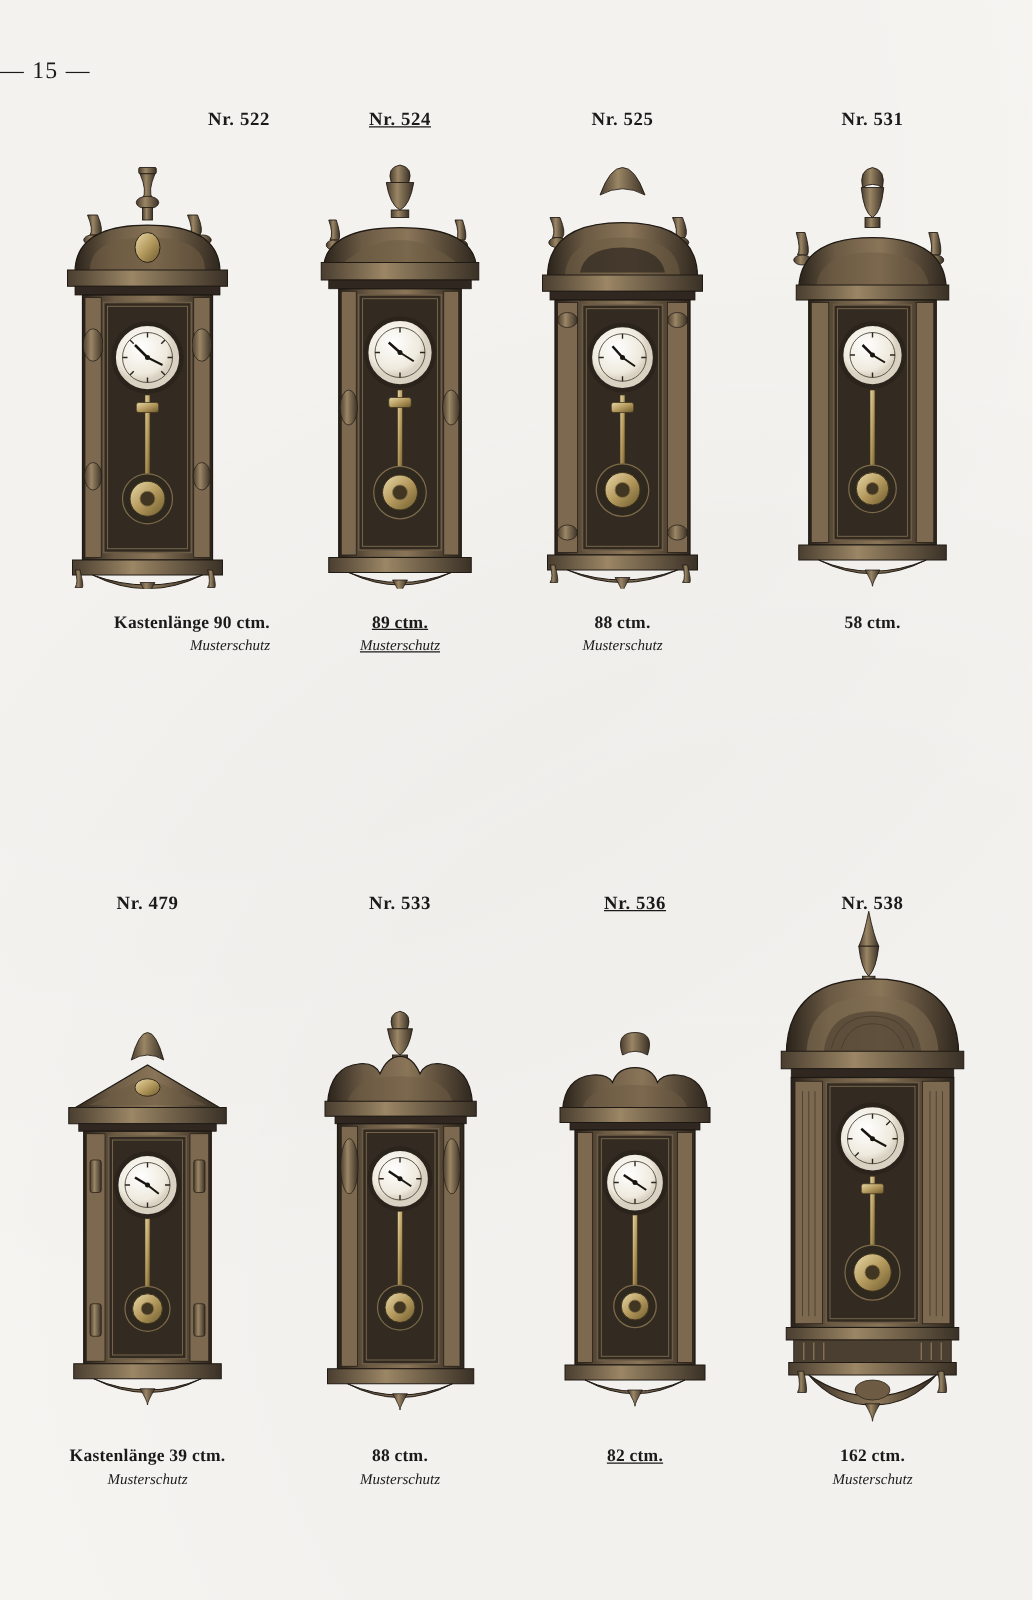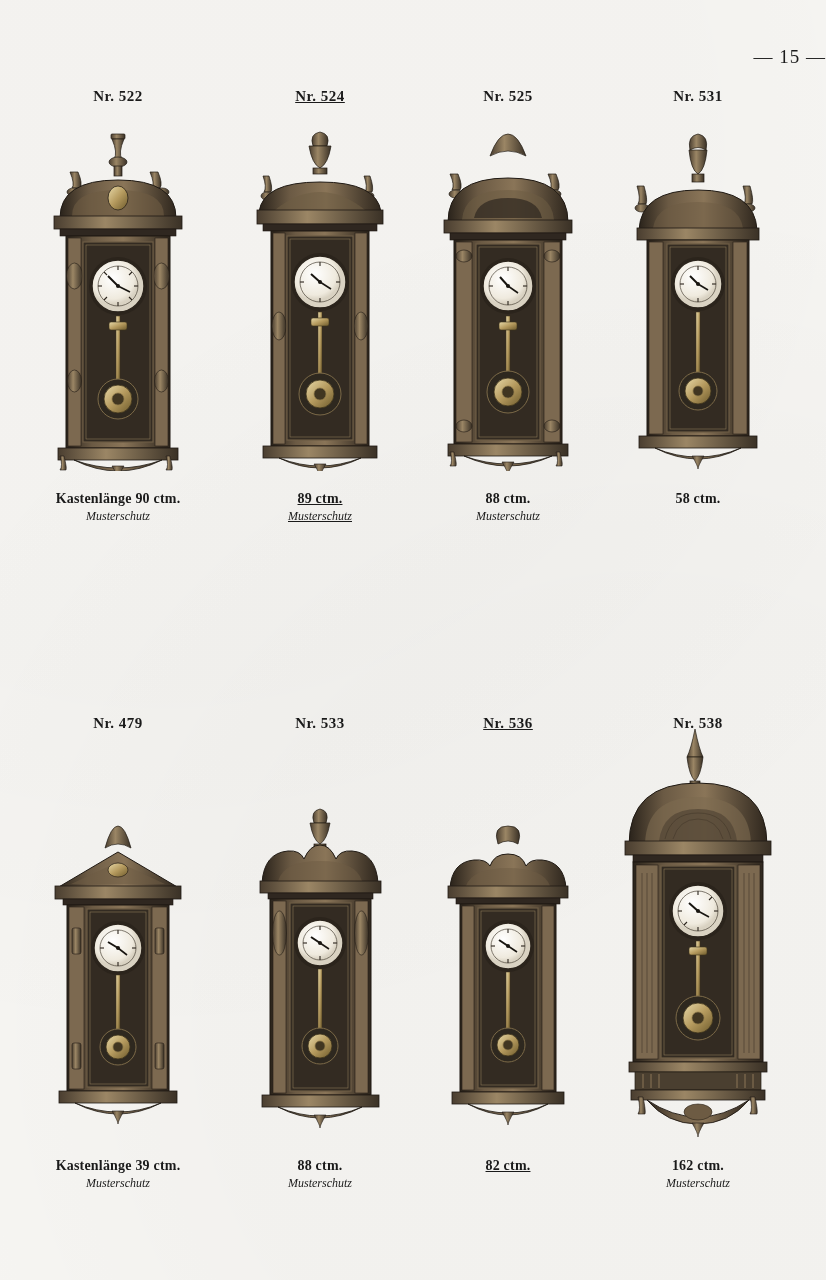--- a/index.html
+++ b/index.html
@@ -28,7 +28,7 @@
     top: 46px;
     left: 0;
     right: 0;
-    text-align: right;
+    text-align: left;
     font-size: 19px;
     letter-spacing: 1px;
     font-family: "Liberation Serif", serif;

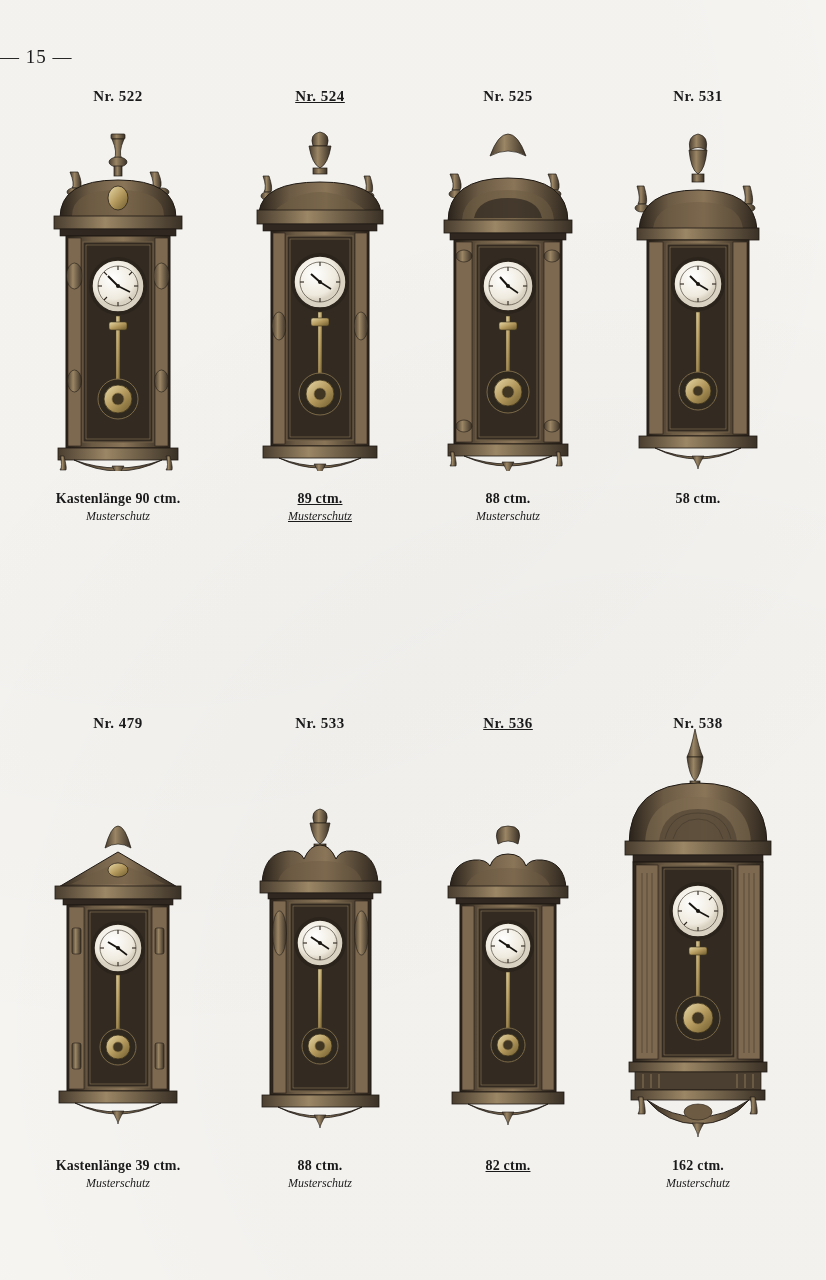--- a/index.html
+++ b/index.html
@@ -87,7 +87,7 @@
 
   <div class="grid-row row-1">
 
-    <div class="cell" style="left:20px;">
+    <div class="cell" style="left:20px;text-align:right;">
       <div class="caption-top">Nr. 522</div>
       <div class="clock-wrap">
         <svg width="160" height="345" viewBox="0 0 160 345">

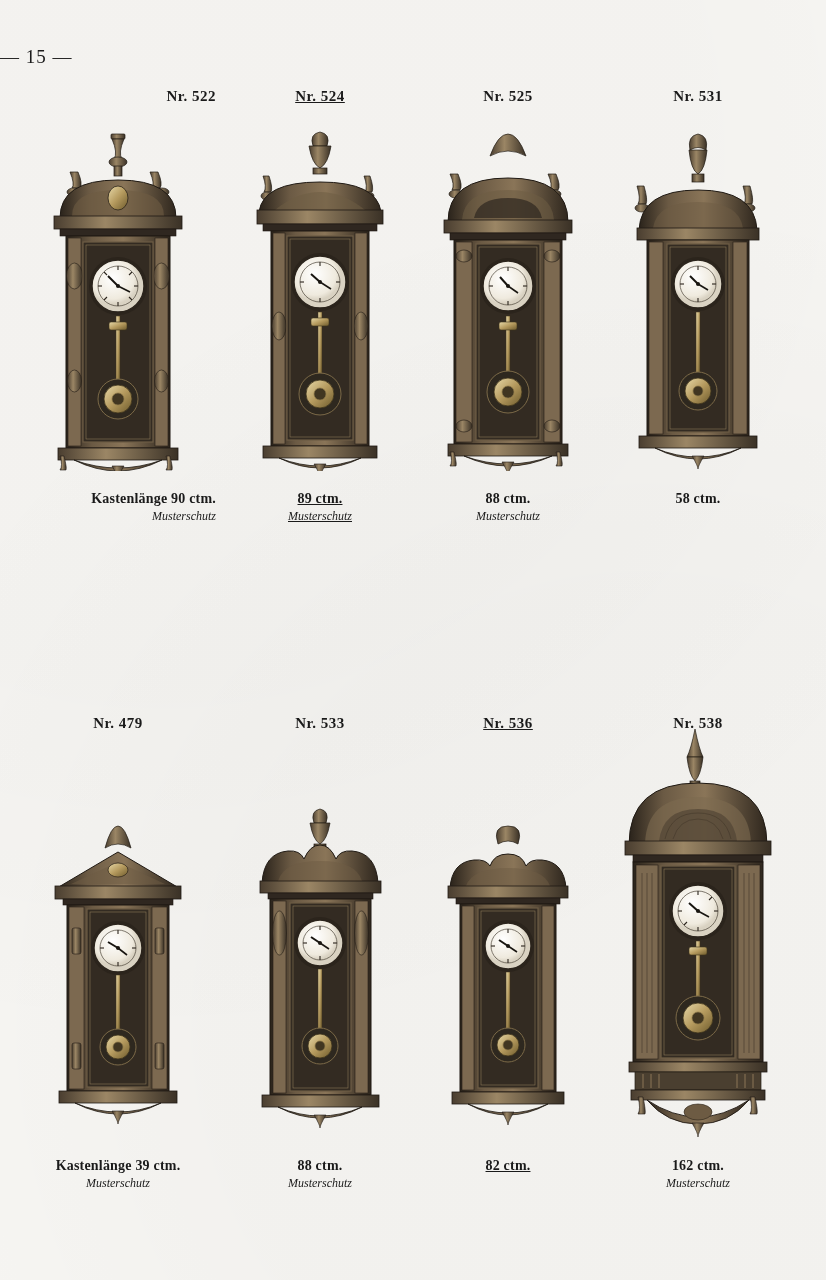--- a/index.html
+++ b/index.html
@@ -240,7 +240,7 @@
       </div>
     </div>
 
-    <div class="cell" style="left:410px;">
+    <div class="cell" style="left:400px;">
       <div class="caption-top">Nr. 525</div>
       <div class="clock-wrap">
         <svg width="160" height="345" viewBox="0 0 160 345">

